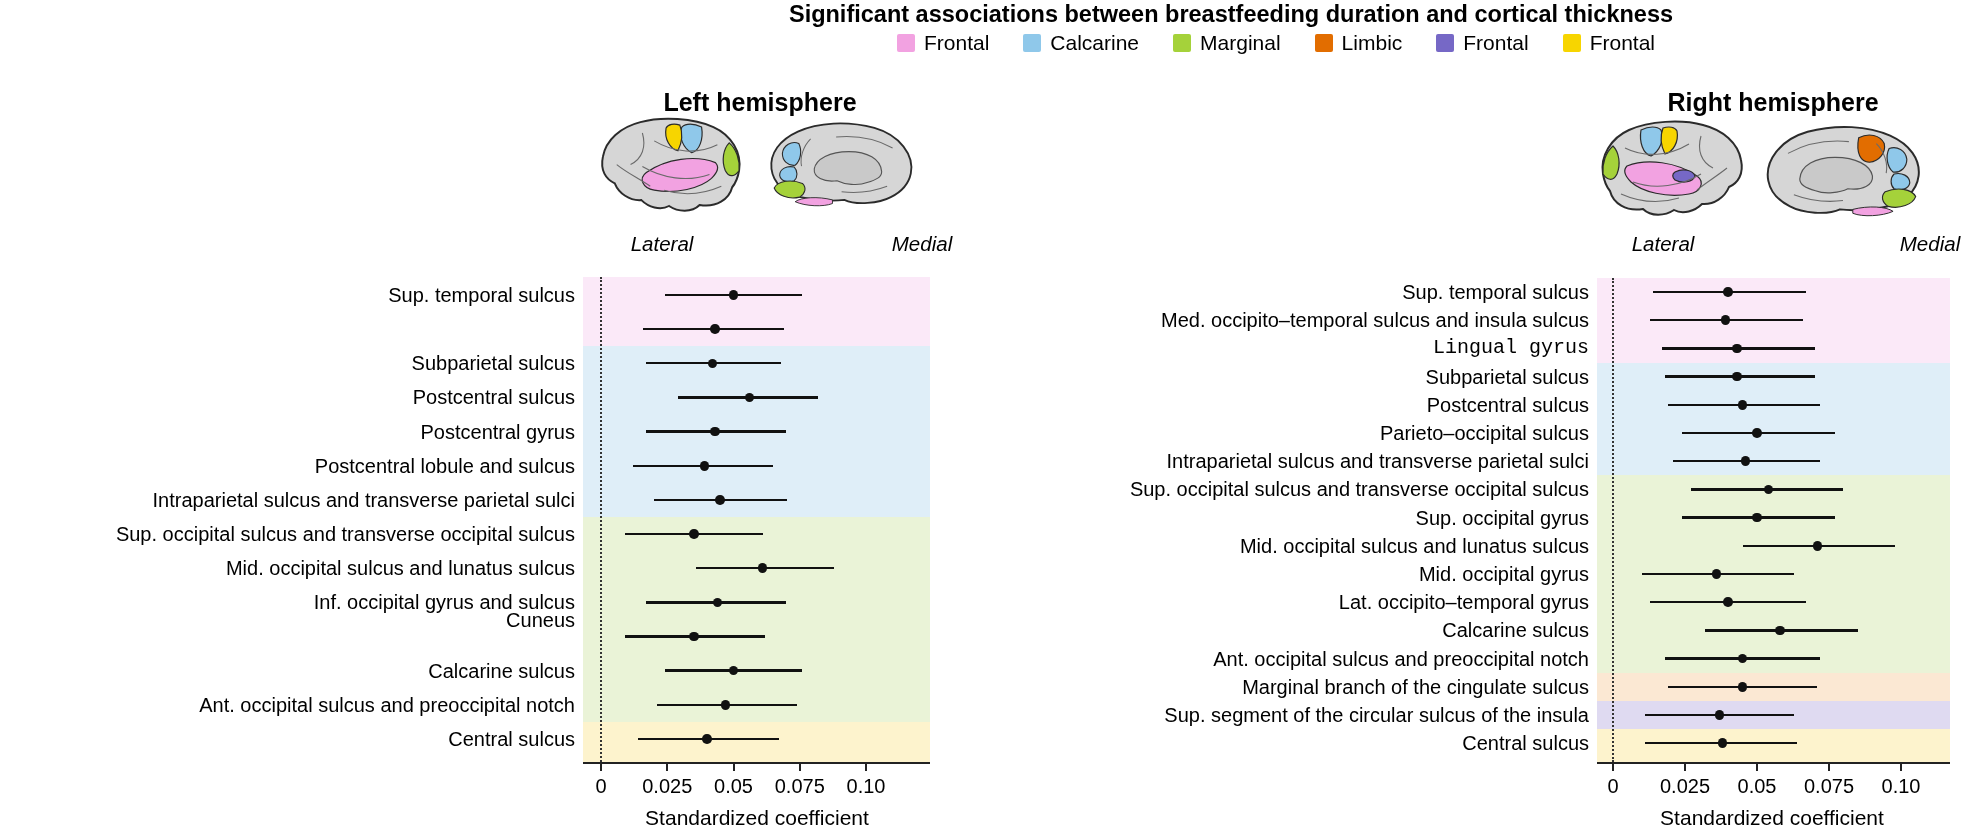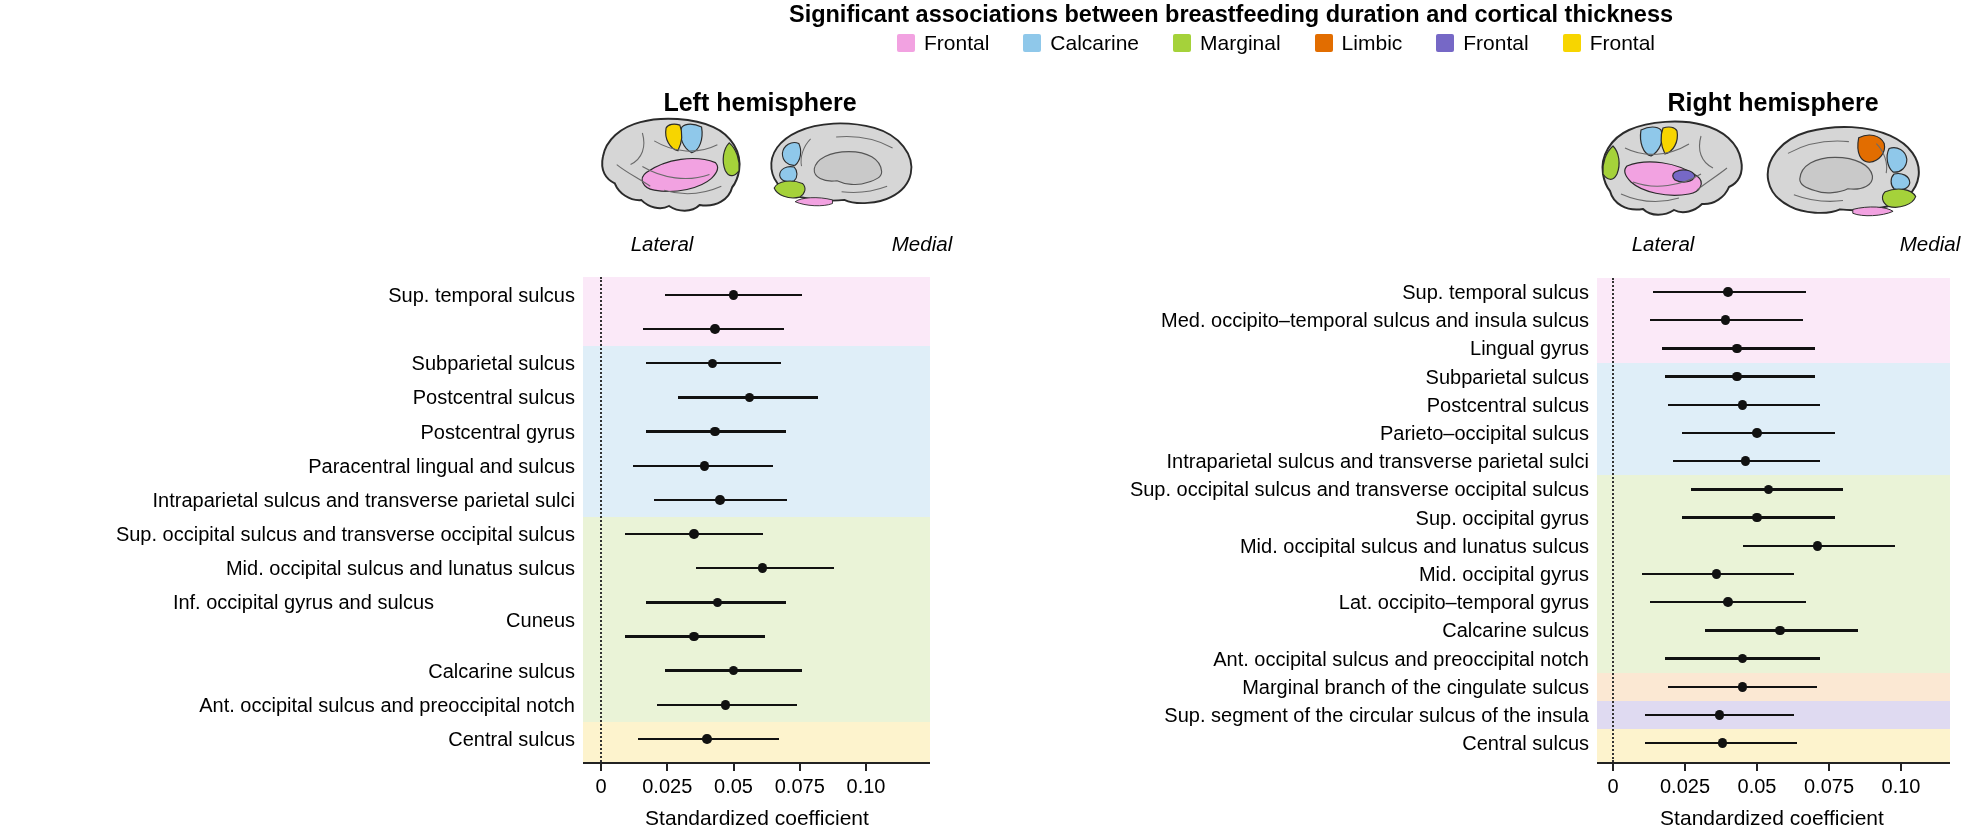--- a/index.html
+++ b/index.html
@@ -170,7 +170,7 @@
     <div class="abs row-label" style="left: 0px; top: 309.2px; width: 1589px;">Med. occipito–temporal sulcus and insula sulcus</div>
     <div class="abs" style="left: 1650.44px; top: 319px; width: 152.64px; height: 2.4px; background: rgb(17, 17, 17);"></div>
     <div class="abs" style="left: 1720.52px; top: 315.4px; width: 9.6px; height: 9.6px; border-radius: 50%; background: rgb(17, 17, 17);"></div>
-    <div class="abs row-label" style="left: 0px; top: 337.4px; width: 1589px;">Lingual gyrus</div>
+    <div class="abs row-label" style="left: 0px; top: 337.4px; width: 1589px; font-family: Liberation Mono, monospace;">Lingual gyrus</div>
     <div class="abs" style="left: 1661.96px; top: 347.2px; width: 152.64px; height: 2.4px; background: rgb(17, 17, 17);"></div>
     <div class="abs" style="left: 1732.04px; top: 343.6px; width: 9.6px; height: 9.6px; border-radius: 50%; background: rgb(17, 17, 17);"></div>
     <div class="abs row-label" style="left: 0px; top: 365.6px; width: 1589px;">Subparietal sulcus</div>

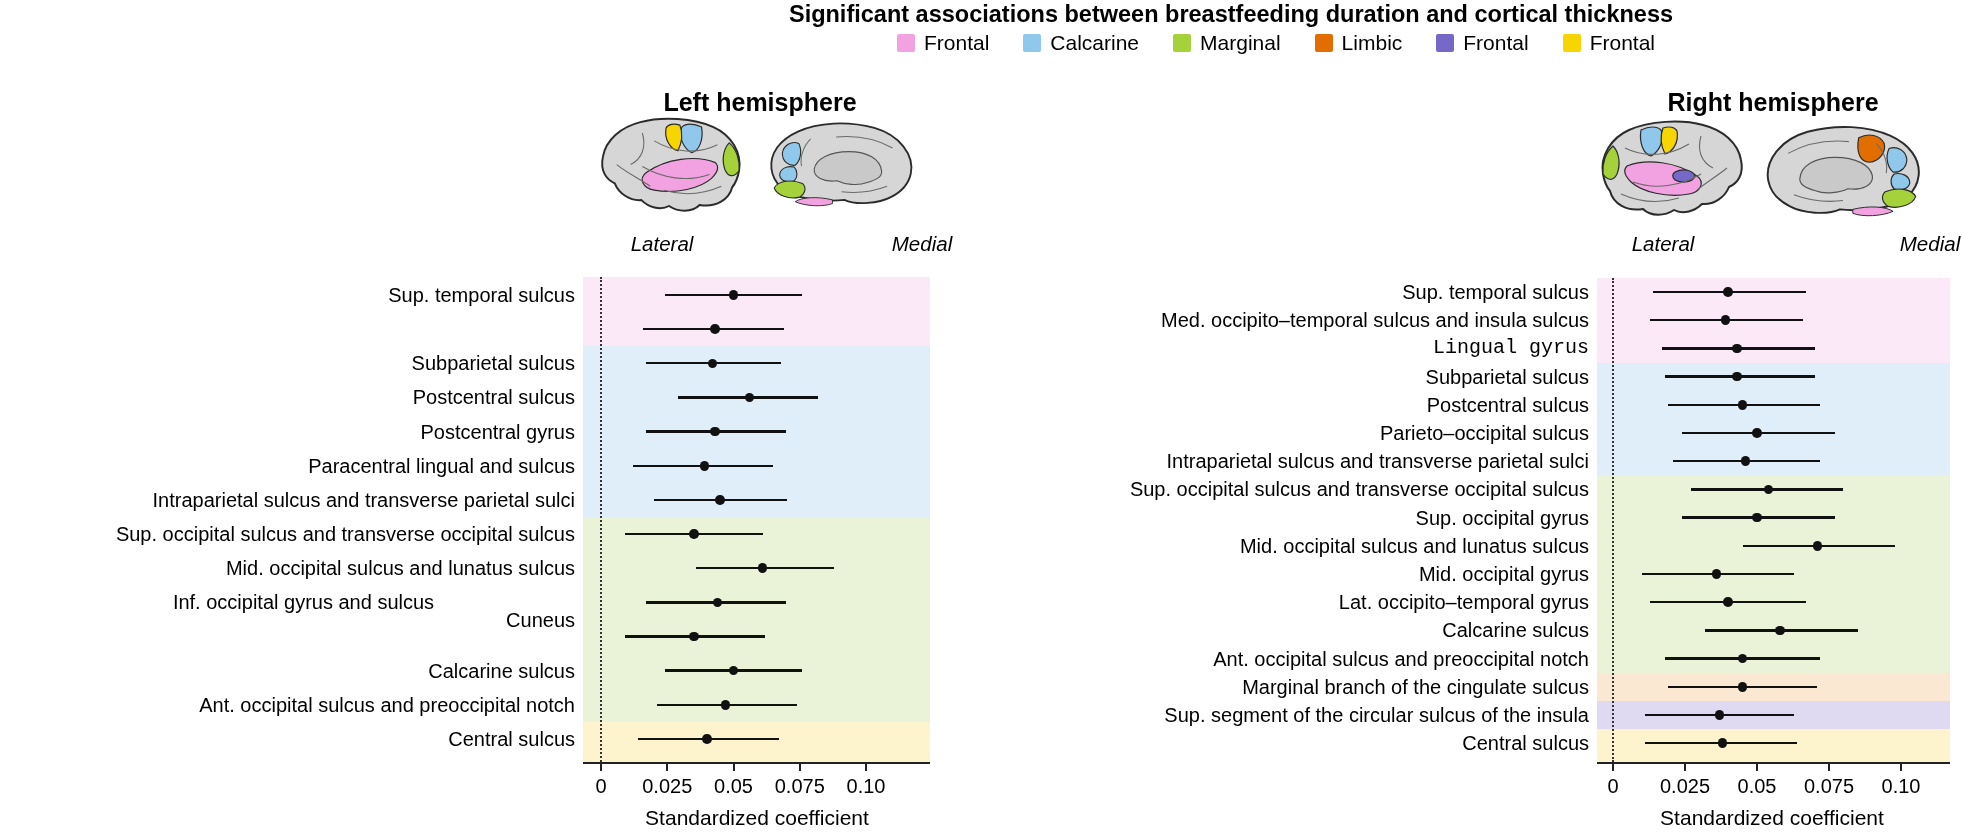--- a/index.html
+++ b/index.html
@@ -118,7 +118,7 @@
     <div class="abs row-label" style="left: 0px; top: 420.6px; width: 575px;">Postcentral gyrus</div>
     <div class="abs" style="left: 646.05px; top: 430.4px; width: 140.45px; height: 2.4px; background: rgb(17, 17, 17);"></div>
     <div class="abs" style="left: 710.15px; top: 426.8px; width: 9.6px; height: 9.6px; border-radius: 50%; background: rgb(17, 17, 17);"></div>
-    <div class="abs row-label" style="left: 0px; top: 454.75px; width: 575px;">Paracentral lingual and sulcus</div>
+    <div class="abs row-label" style="left: 0px; top: 454.75px; width: 575px;">Postcentral lobule and sulcus</div>
     <div class="abs" style="left: 632.8px; top: 464.55px; width: 140.45px; height: 2.4px; background: rgb(17, 17, 17);"></div>
     <div class="abs" style="left: 699.55px; top: 460.95px; width: 9.6px; height: 9.6px; border-radius: 50%; background: rgb(17, 17, 17);"></div>
     <div class="abs row-label" style="left: 0px; top: 488.9px; width: 575px;">Intraparietal sulcus and transverse parietal sulci</div>

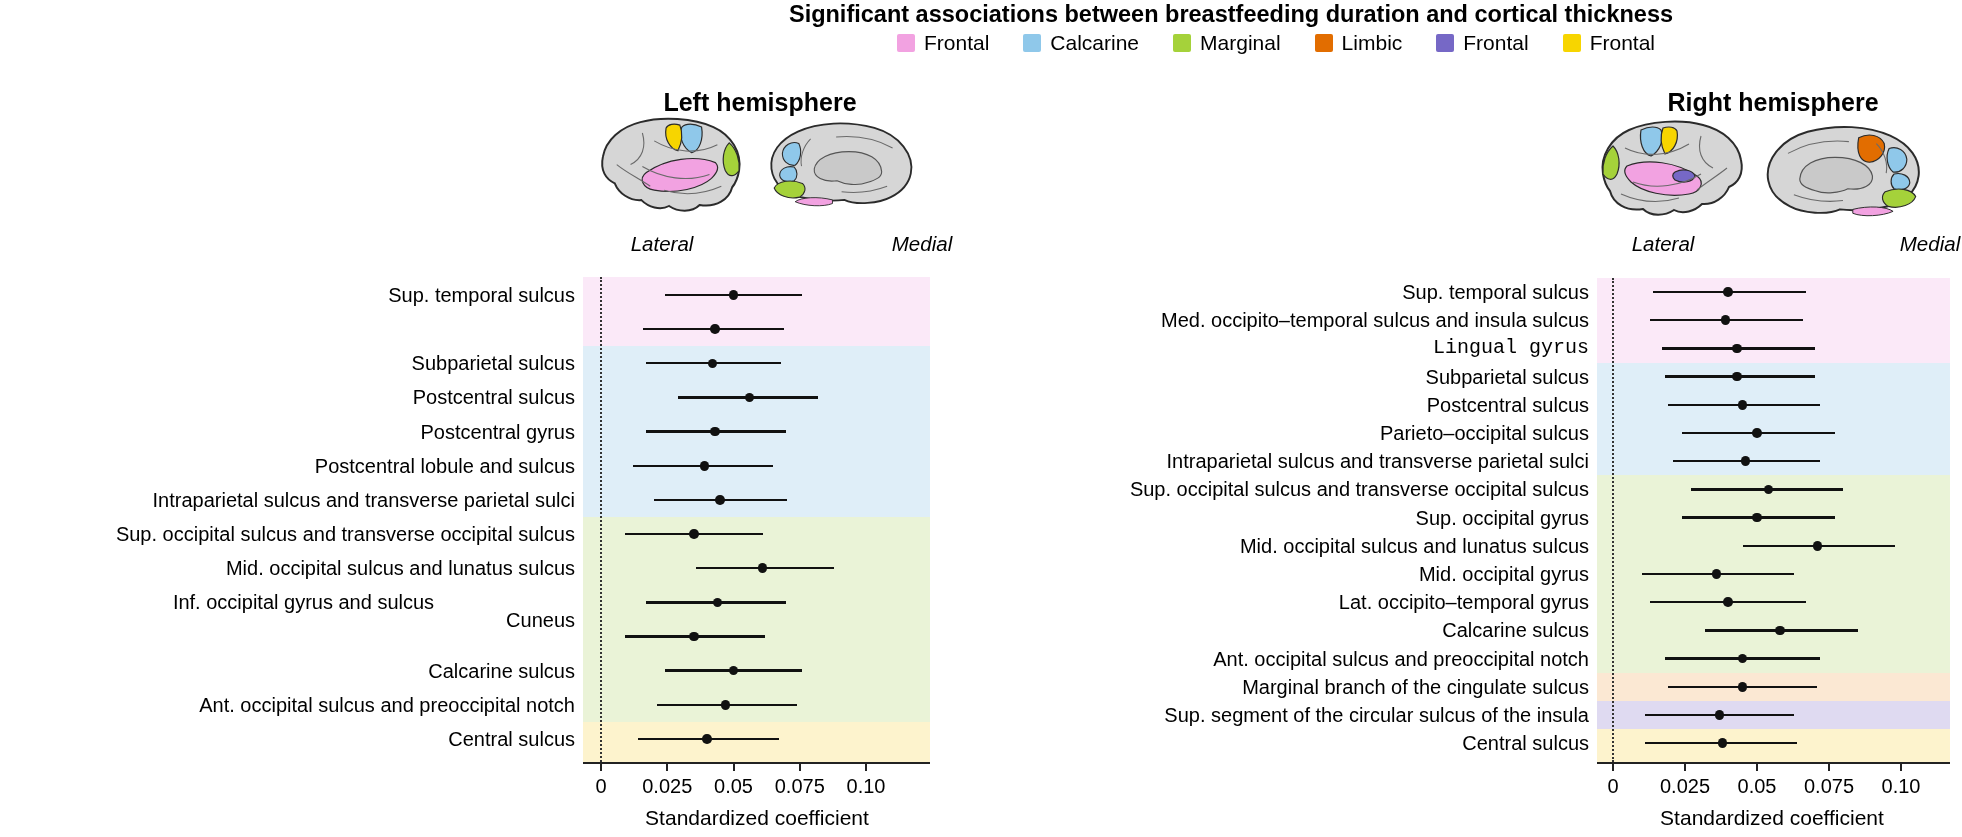--- a/index.html
+++ b/index.html
@@ -130,7 +130,7 @@
     <div class="abs row-label" style="left: 0px; top: 557.2px; width: 575px;">Mid. occipital sulcus and lunatus sulcus</div>
     <div class="abs" style="left: 696.4px; top: 567px; width: 137.8px; height: 2.4px; background: rgb(17, 17, 17);"></div>
     <div class="abs" style="left: 757.85px; top: 563.4px; width: 9.6px; height: 9.6px; border-radius: 50%; background: rgb(17, 17, 17);"></div>
-    <div class="abs row-label" style="left: 16px; top: 591.35px; width: 575px; text-align: center;">Inf. occipital gyrus and sulcus</div>
+    <div class="abs row-label" style="left: 0px; top: 591.35px; width: 575px;">Inf. occipital gyrus and sulcus</div>
     <div class="abs" style="left: 646.05px; top: 601.15px; width: 140.45px; height: 2.4px; background: rgb(17, 17, 17);"></div>
     <div class="abs" style="left: 712.8px; top: 597.55px; width: 9.6px; height: 9.6px; border-radius: 50%; background: rgb(17, 17, 17);"></div>
     <div class="abs row-label" style="left: 0px; top: 609px; width: 575px;">Cuneus</div>

